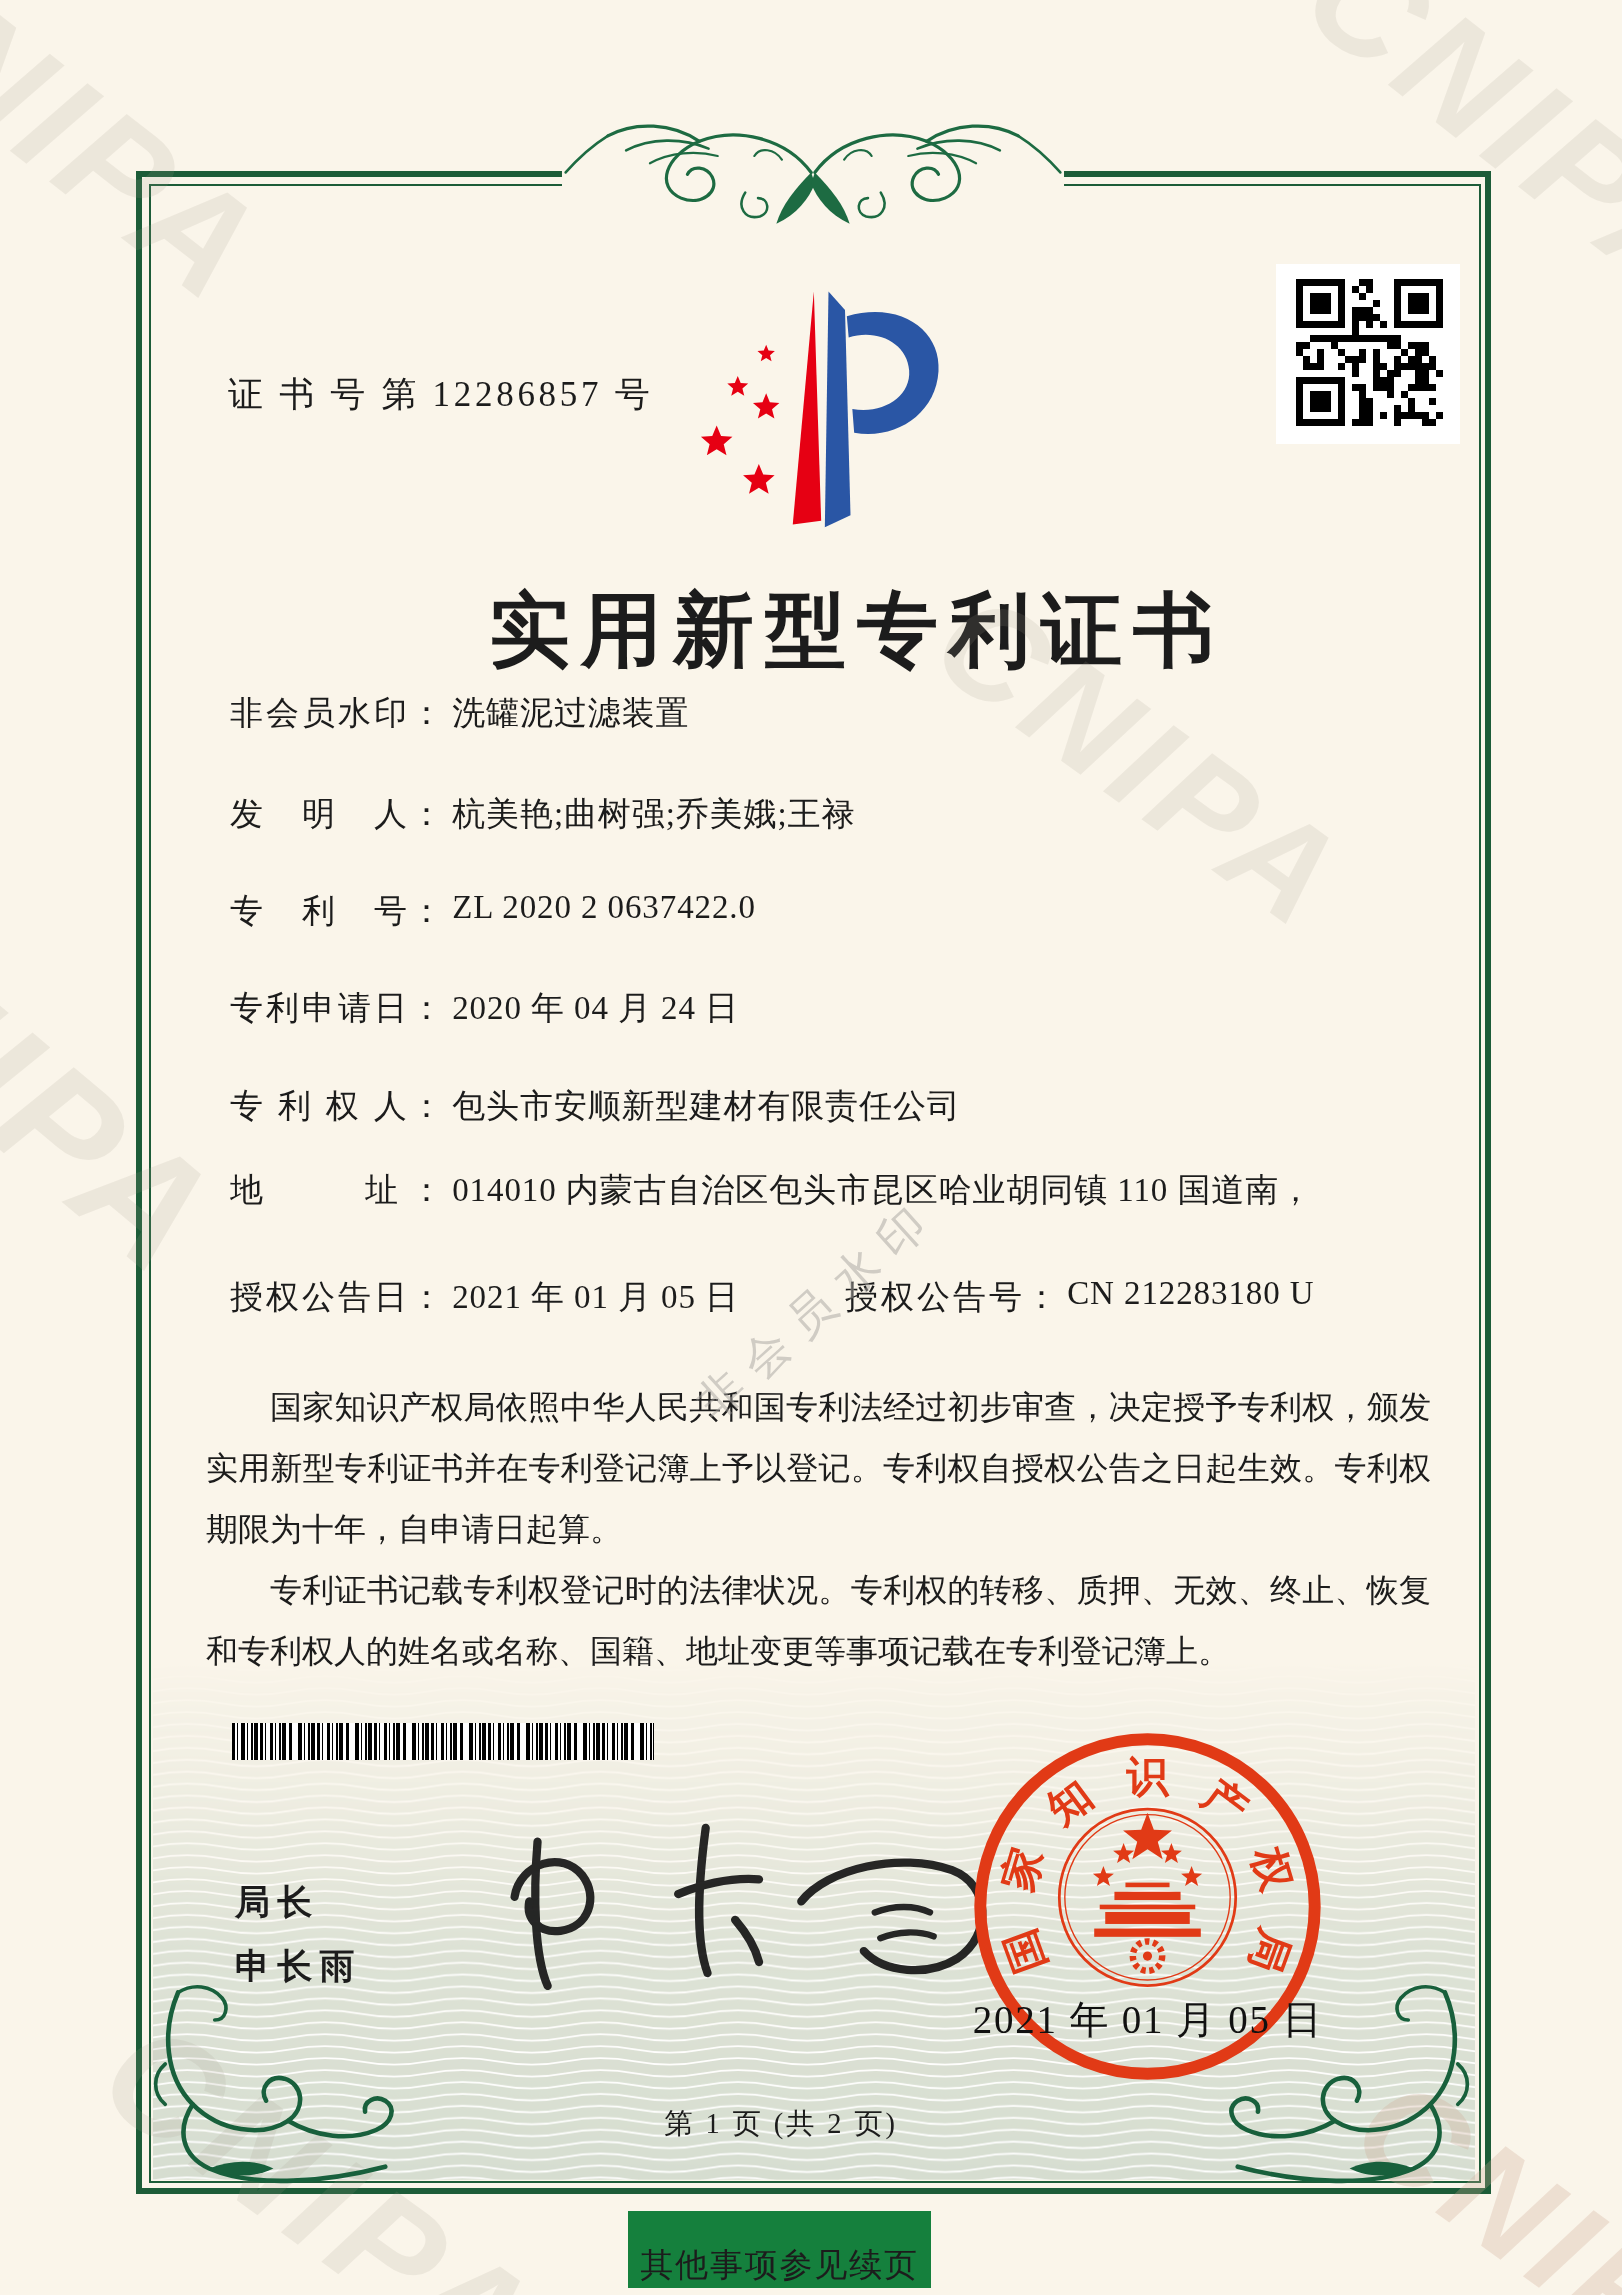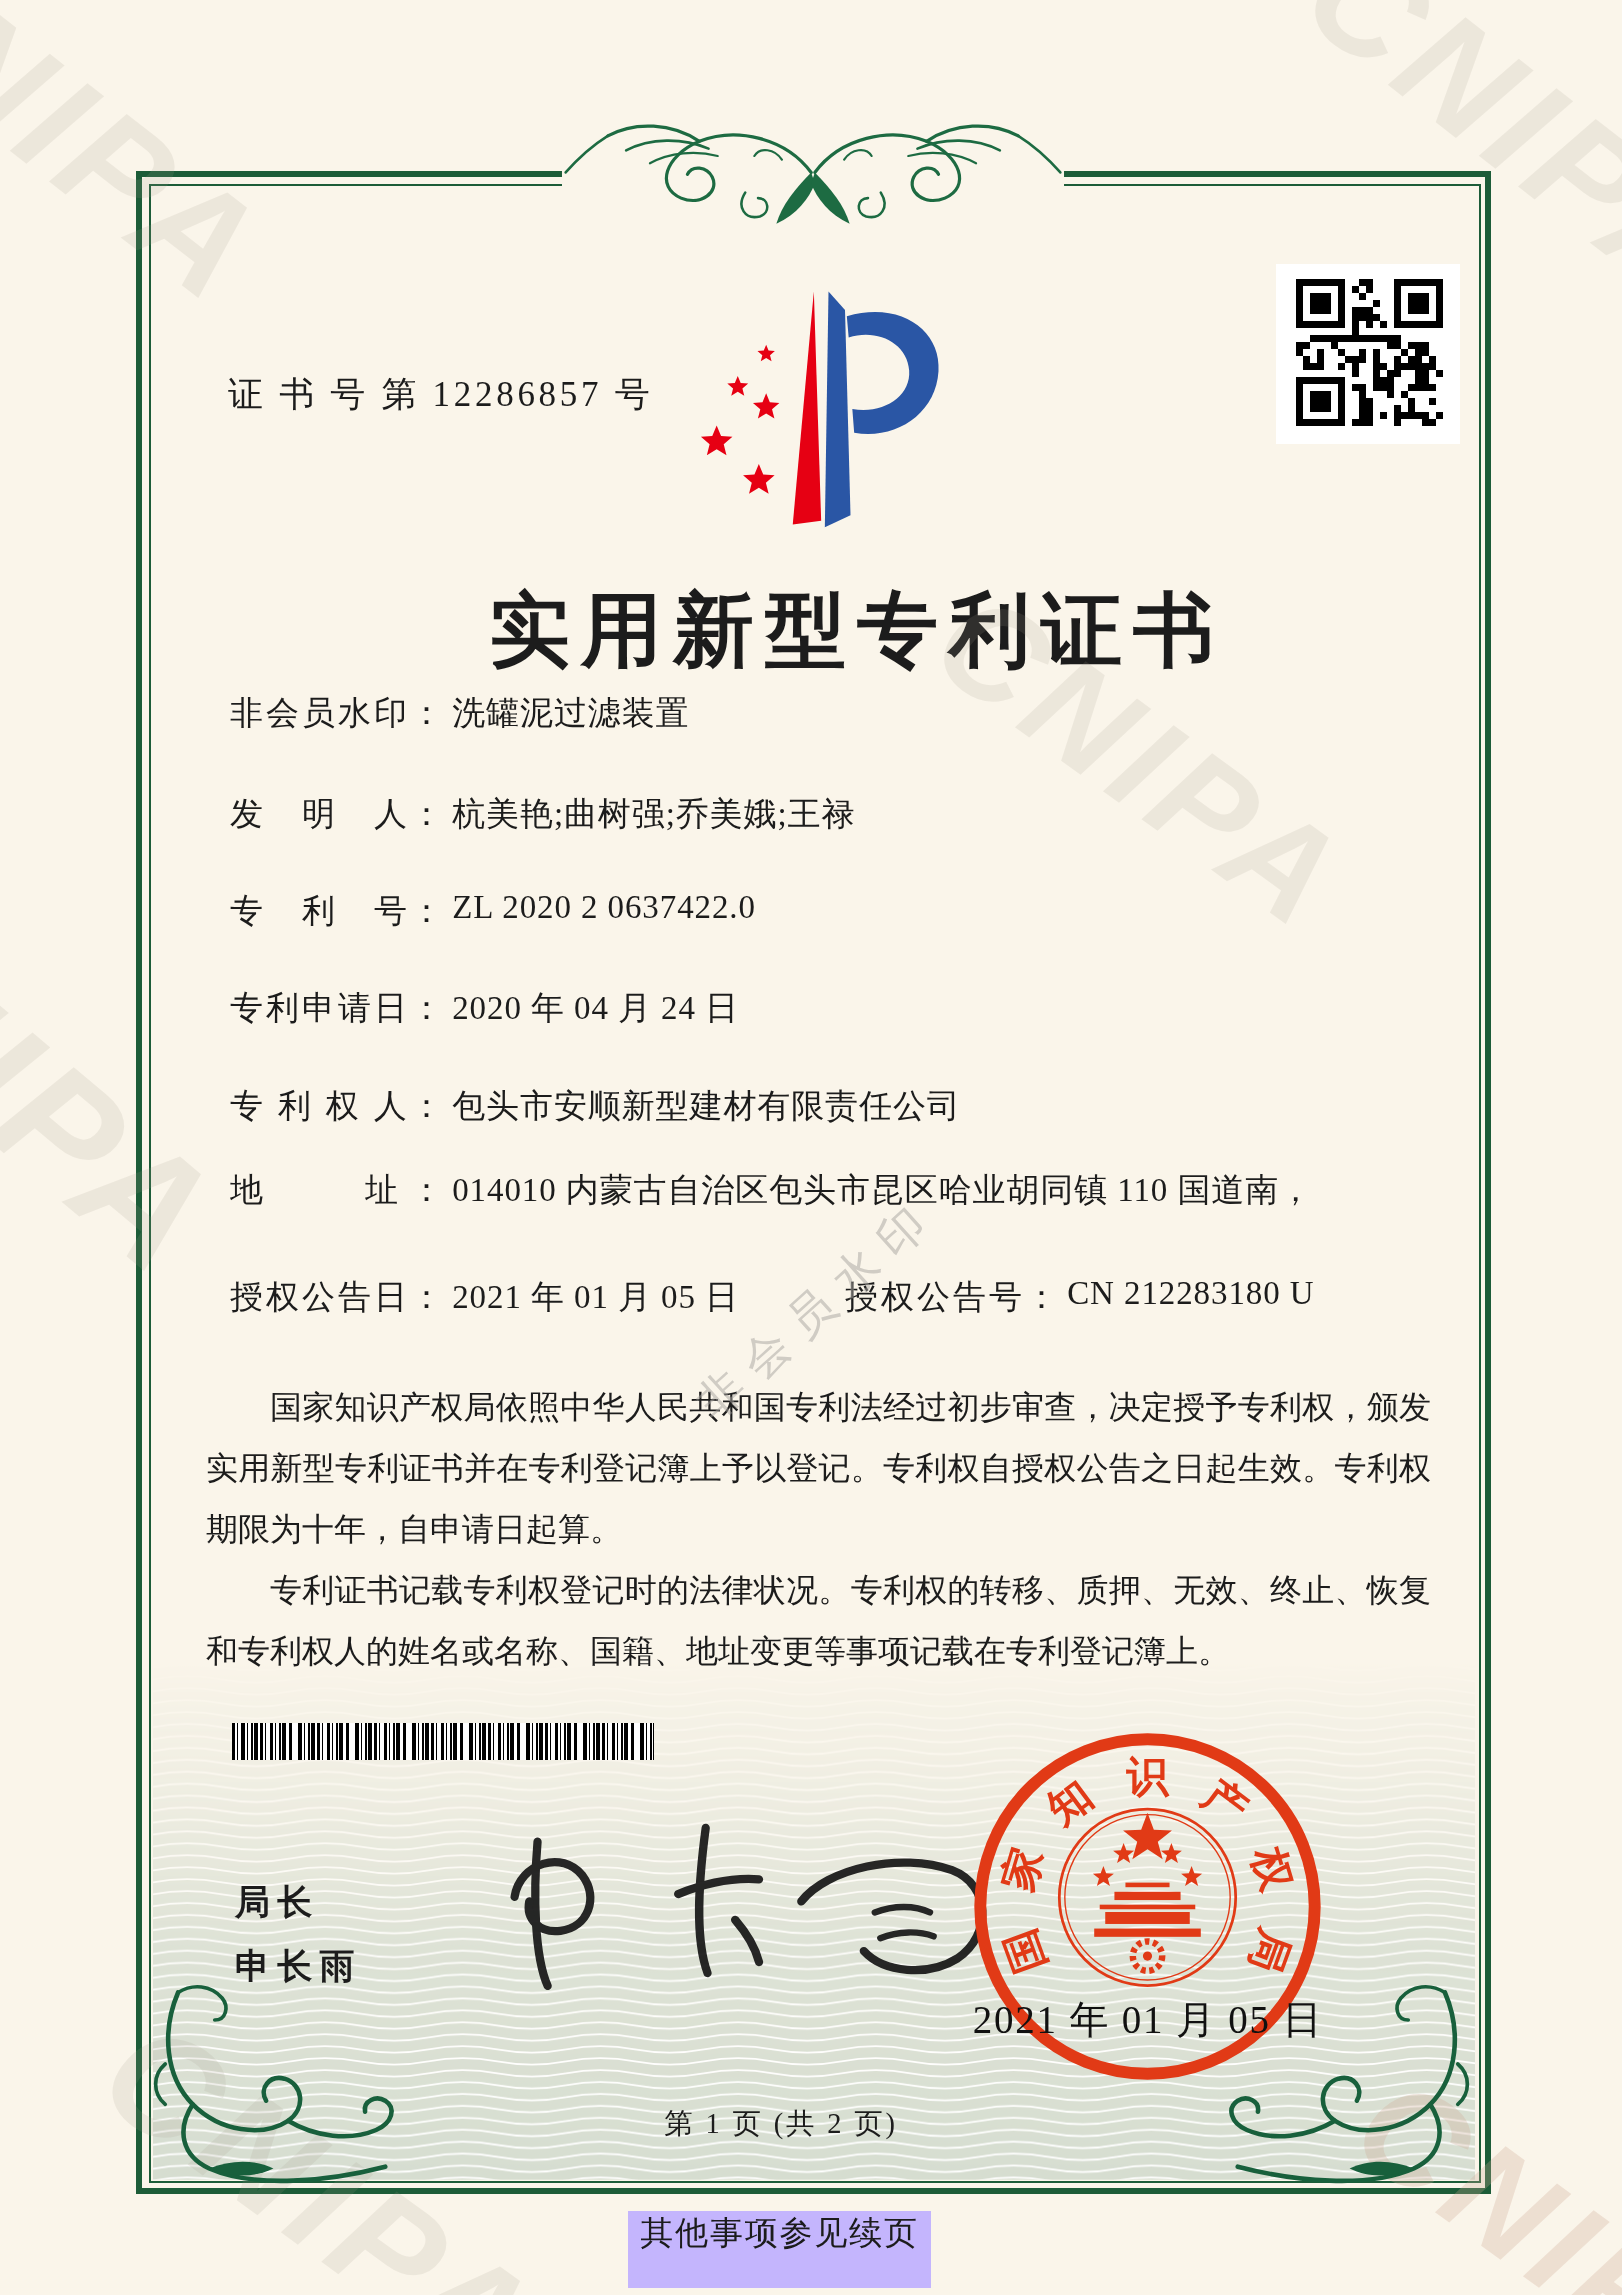--- a/index.html
+++ b/index.html
@@ -53,8 +53,8 @@
              letter-spacing:1.8px;color:#111;z-index:4;}
   .footer-page{position:absolute;left:579px;top:2105px;width:404px;text-align:center;
                font-size:28.5px;letter-spacing:2.8px;z-index:2;}
-  .note-box{position:absolute;left:628px;top:2211px;width:303px;height:77px;background:#c4b5fd;
-            display:flex;align-items:flex-start;justify-content:center;z-index:2;}
+  .note-box{position:absolute;left:628px;top:2211px;width:303px;height:77px;background:#15803d;
+            display:flex;align-items:flex-end;justify-content:center;z-index:2;}
   .note-box span{font-size:33px;letter-spacing:1.8px;}
   .orn{position:absolute;z-index:2;}
 </style>

